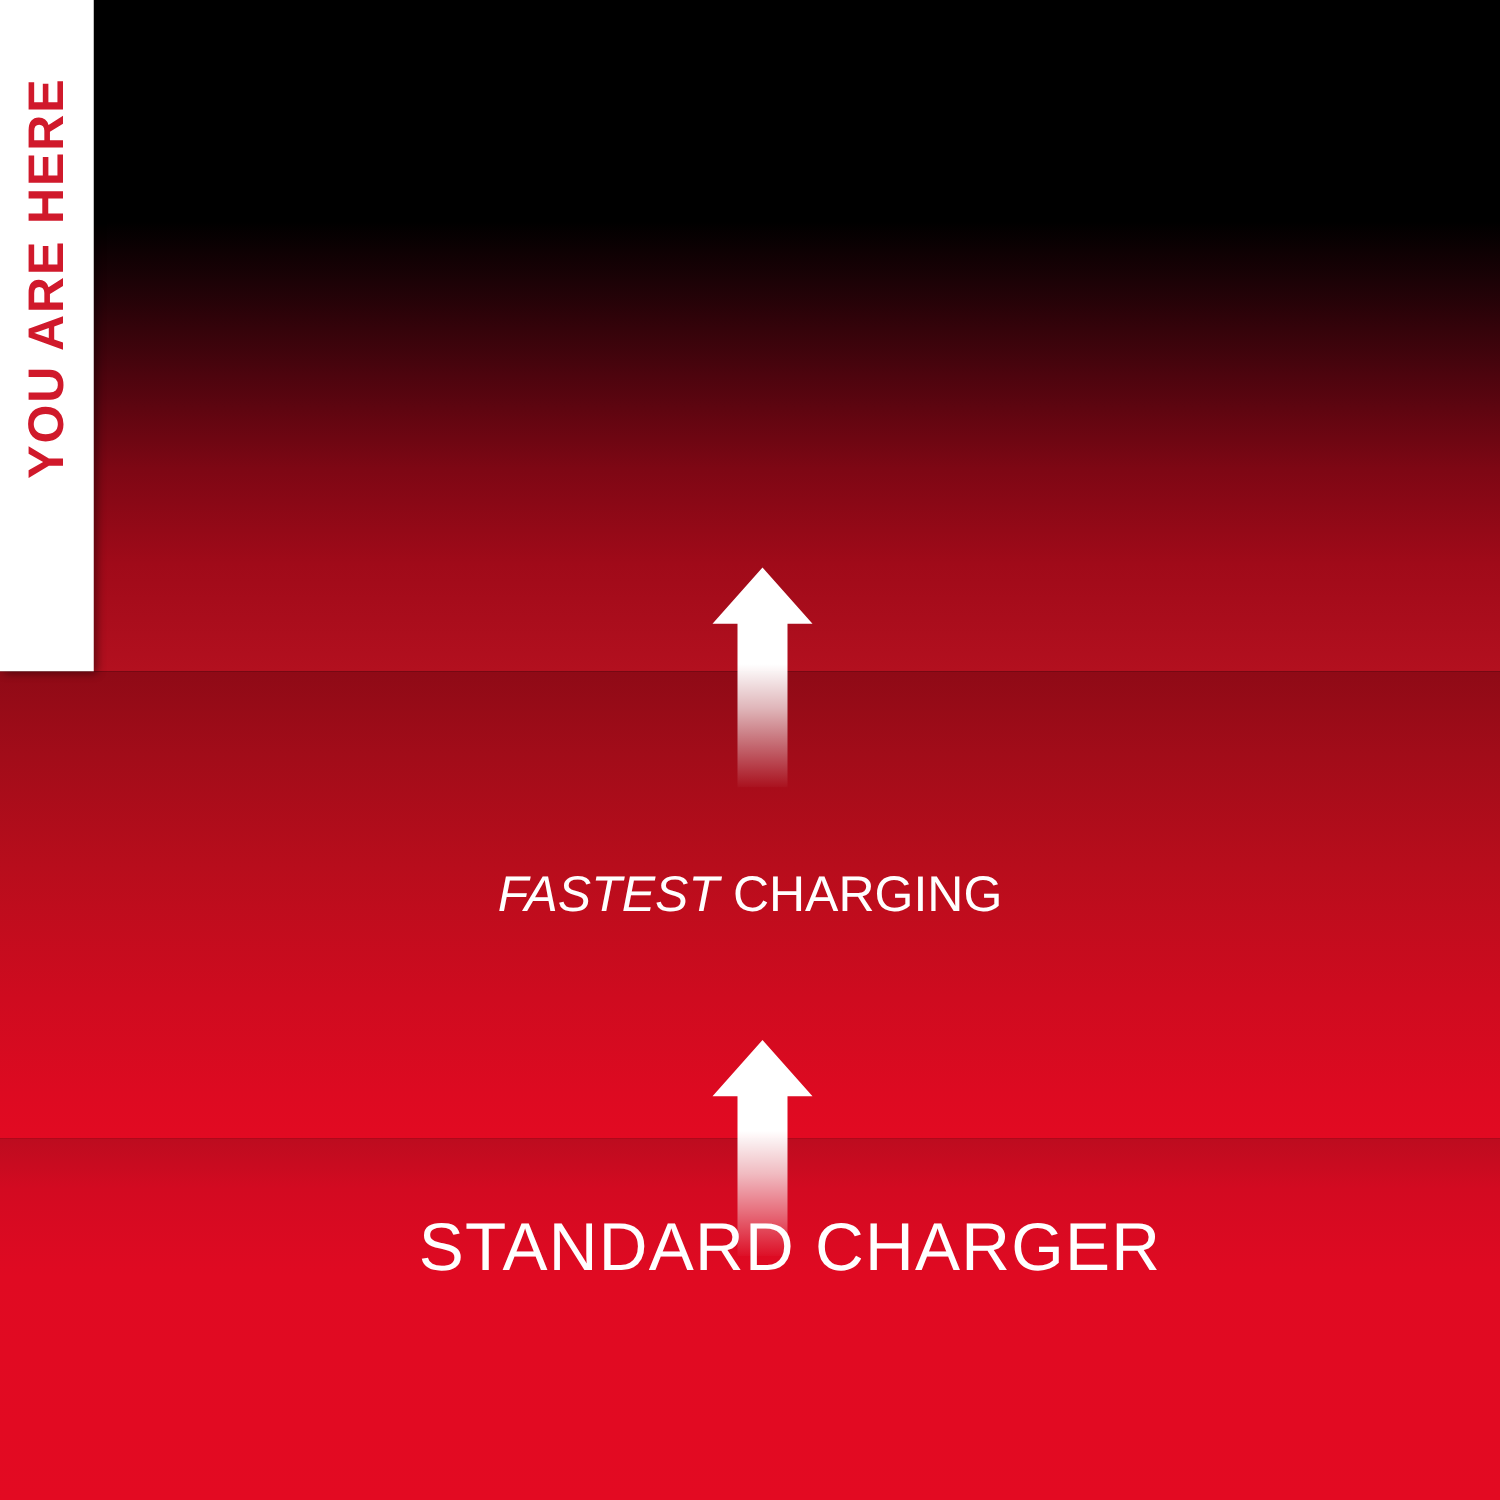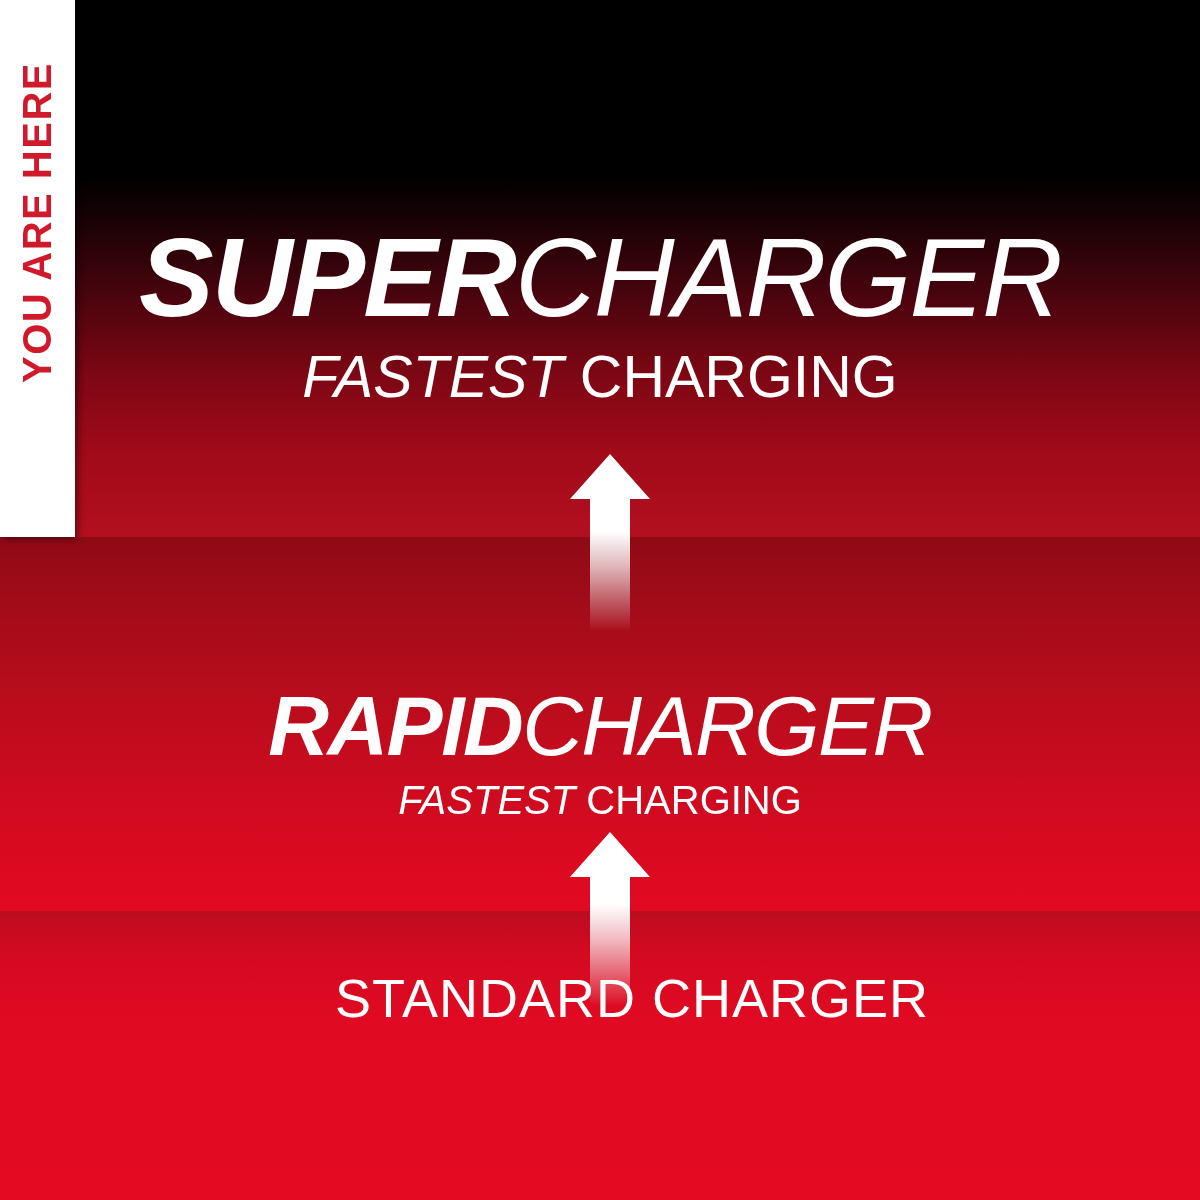--- a/index.html
+++ b/index.html
@@ -203,10 +203,6 @@
     </svg>
   </div>
 
-  <div class="tier tier-super">
-    <span class="title-line super-title"><span class="word-bold">SUPER</span><span class="word-light">CHARGER</span></span>
-    <span class="sub-line super-sub"><span class="sub-italic">FASTEST</span><span class="sub-upright"> CHARGING</span></span>
-  </div>
 
   <div class="tier tier-rapid">
     <span class="title-line rapid-title"><span class="word-bold">RAPID</span><span class="word-light">CHARGER</span></span>

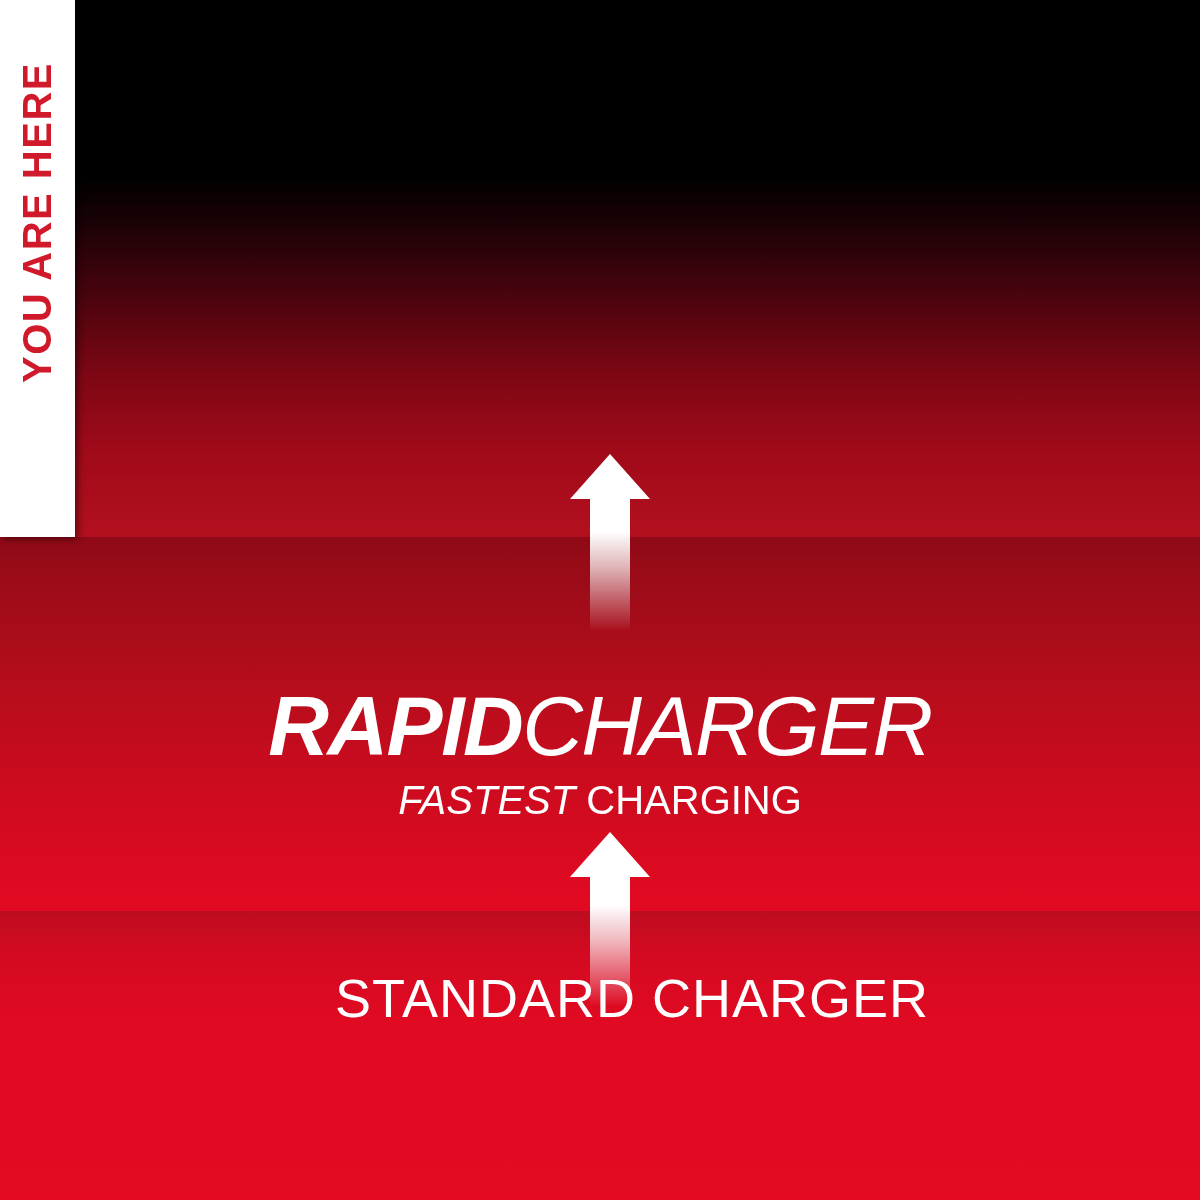--- a/index.html
+++ b/index.html
@@ -205,7 +205,6 @@
 
 
   <div class="tier tier-rapid">
-    <span class="title-line rapid-title"><span class="word-bold">RAPID</span><span class="word-light">CHARGER</span></span>
     <span class="sub-line rapid-sub"><span class="sub-italic">FASTEST</span><span class="sub-upright"> CHARGING</span></span>
   </div>
 

